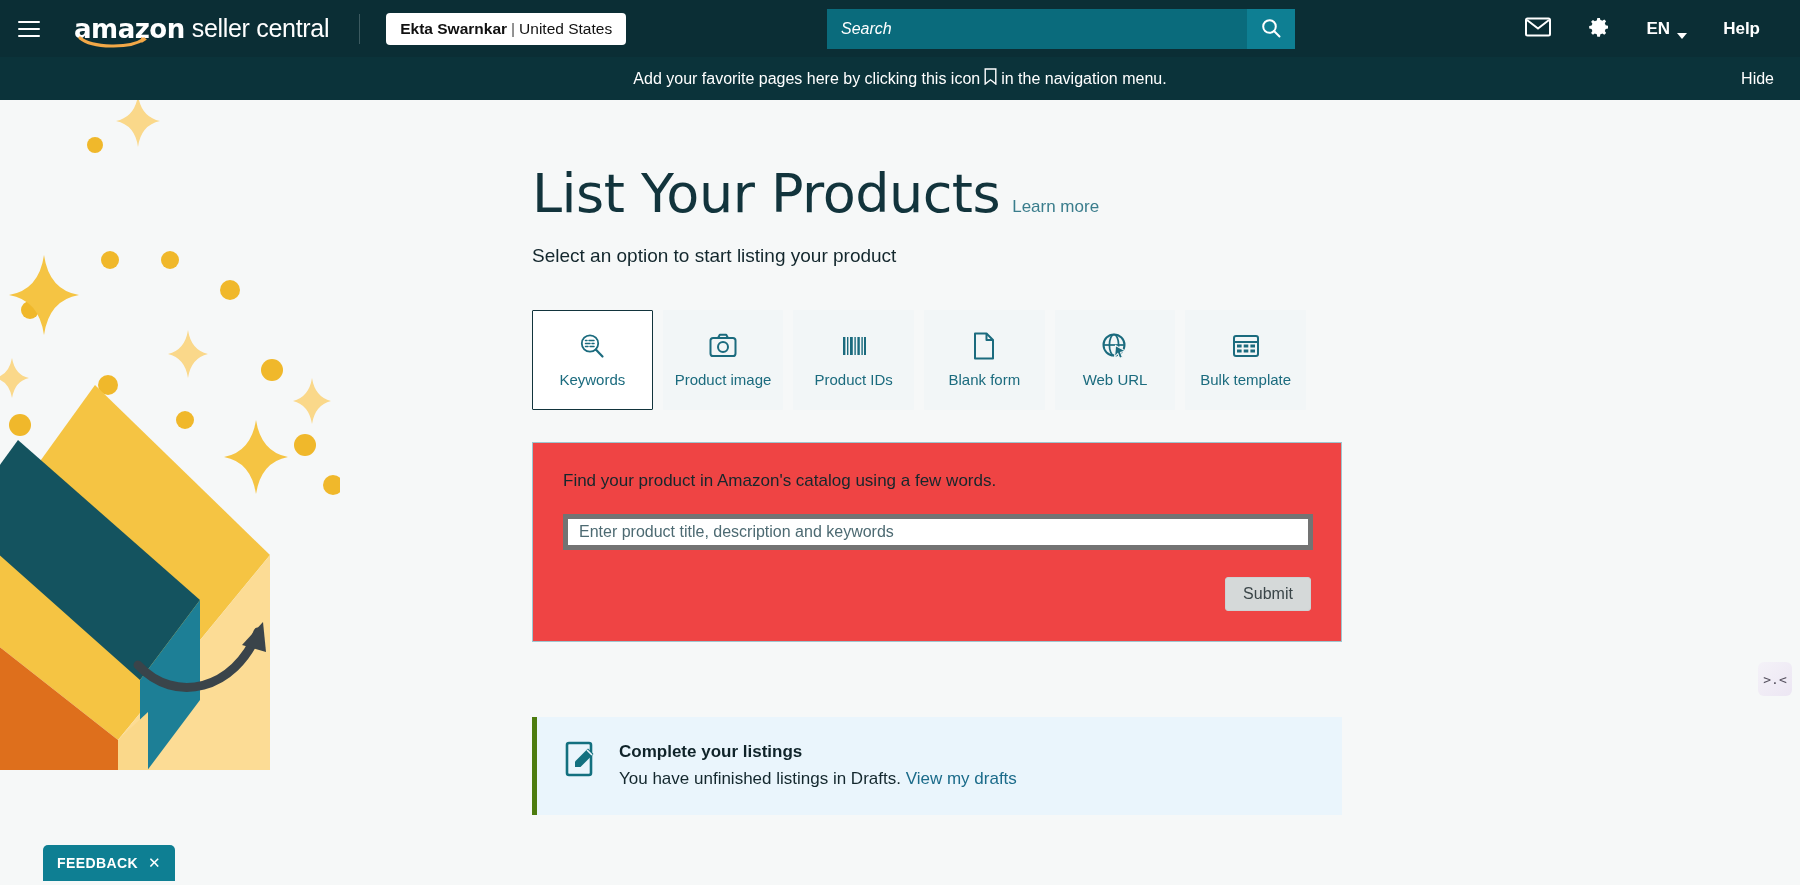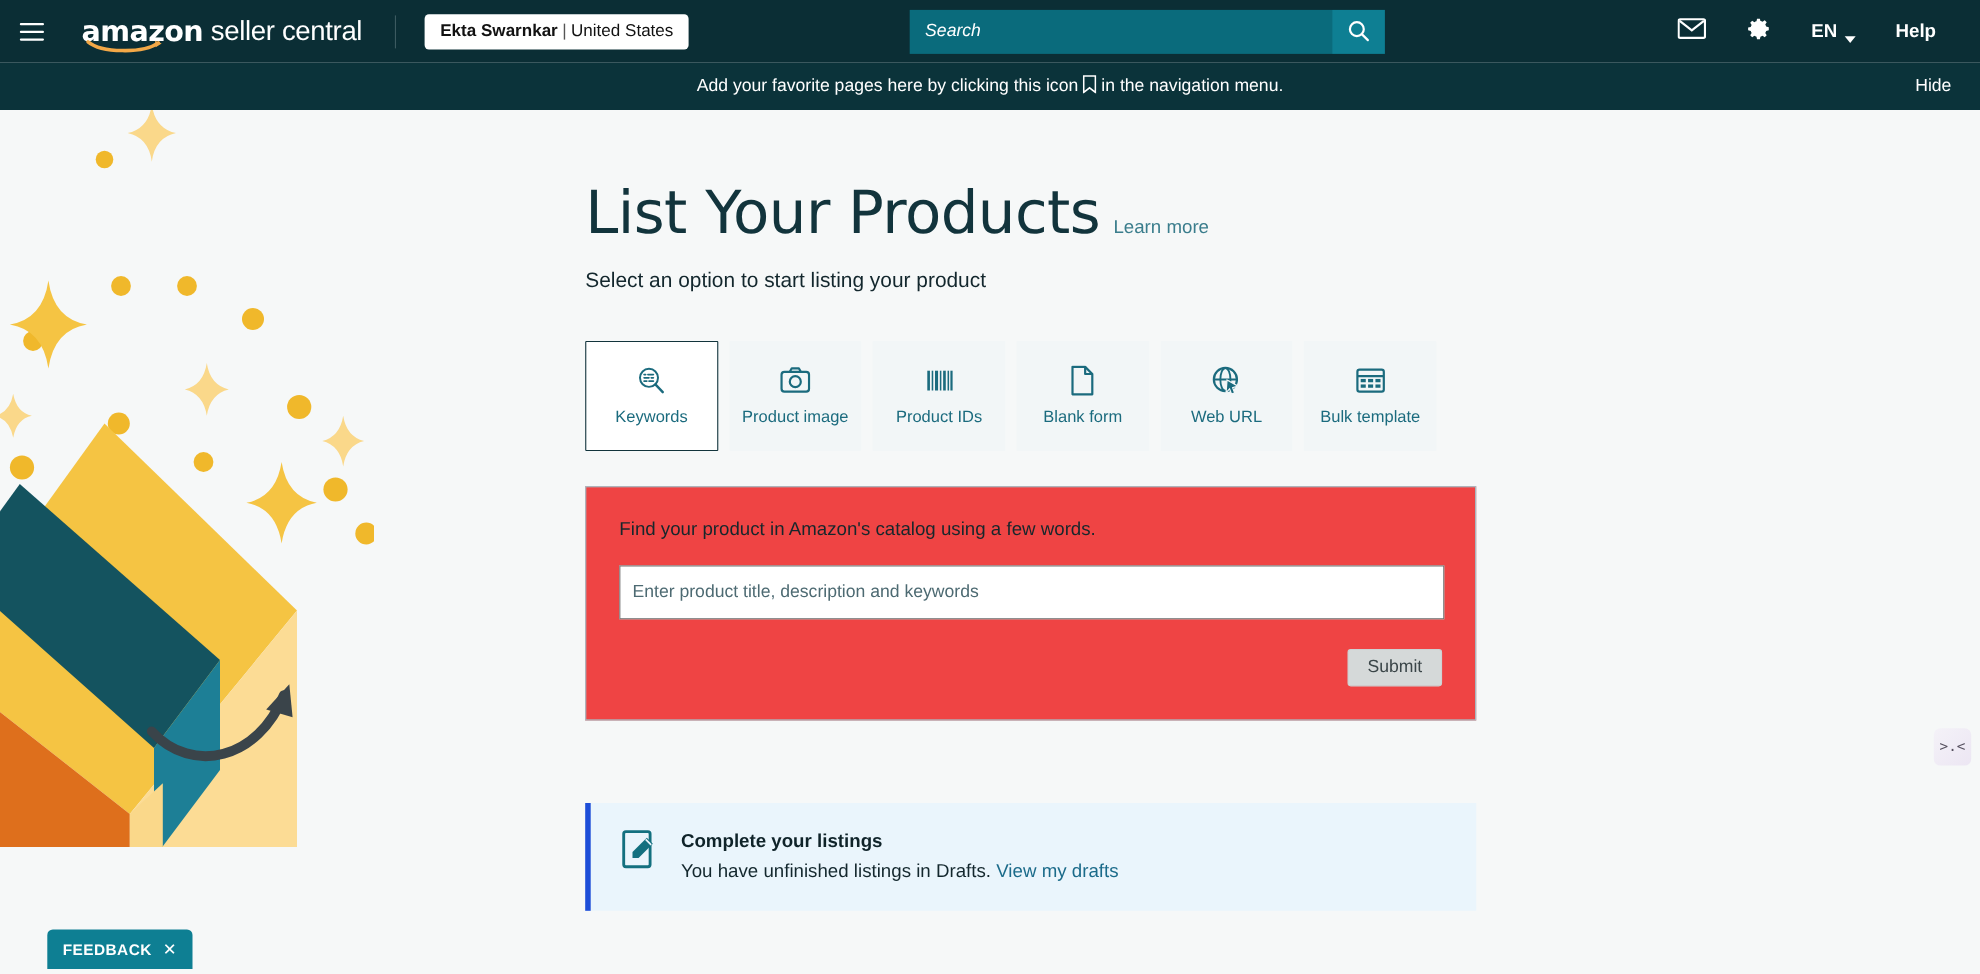--- a/index.html
+++ b/index.html
@@ -46,7 +46,7 @@
     position:absolute; left:827px; top:9px; display:flex; height:40px; cursor:text;
   }
   .searchwrap input {
-    width:384px; height:40px; border:none; outline:none;
+    width:420px; height:40px; border:none; outline:none;
     background:#0a6b7c; color:#fff; font-size:16px; font-style:italic;
     padding:0 14px; font-family:"Liberation Sans", sans-serif;
   }

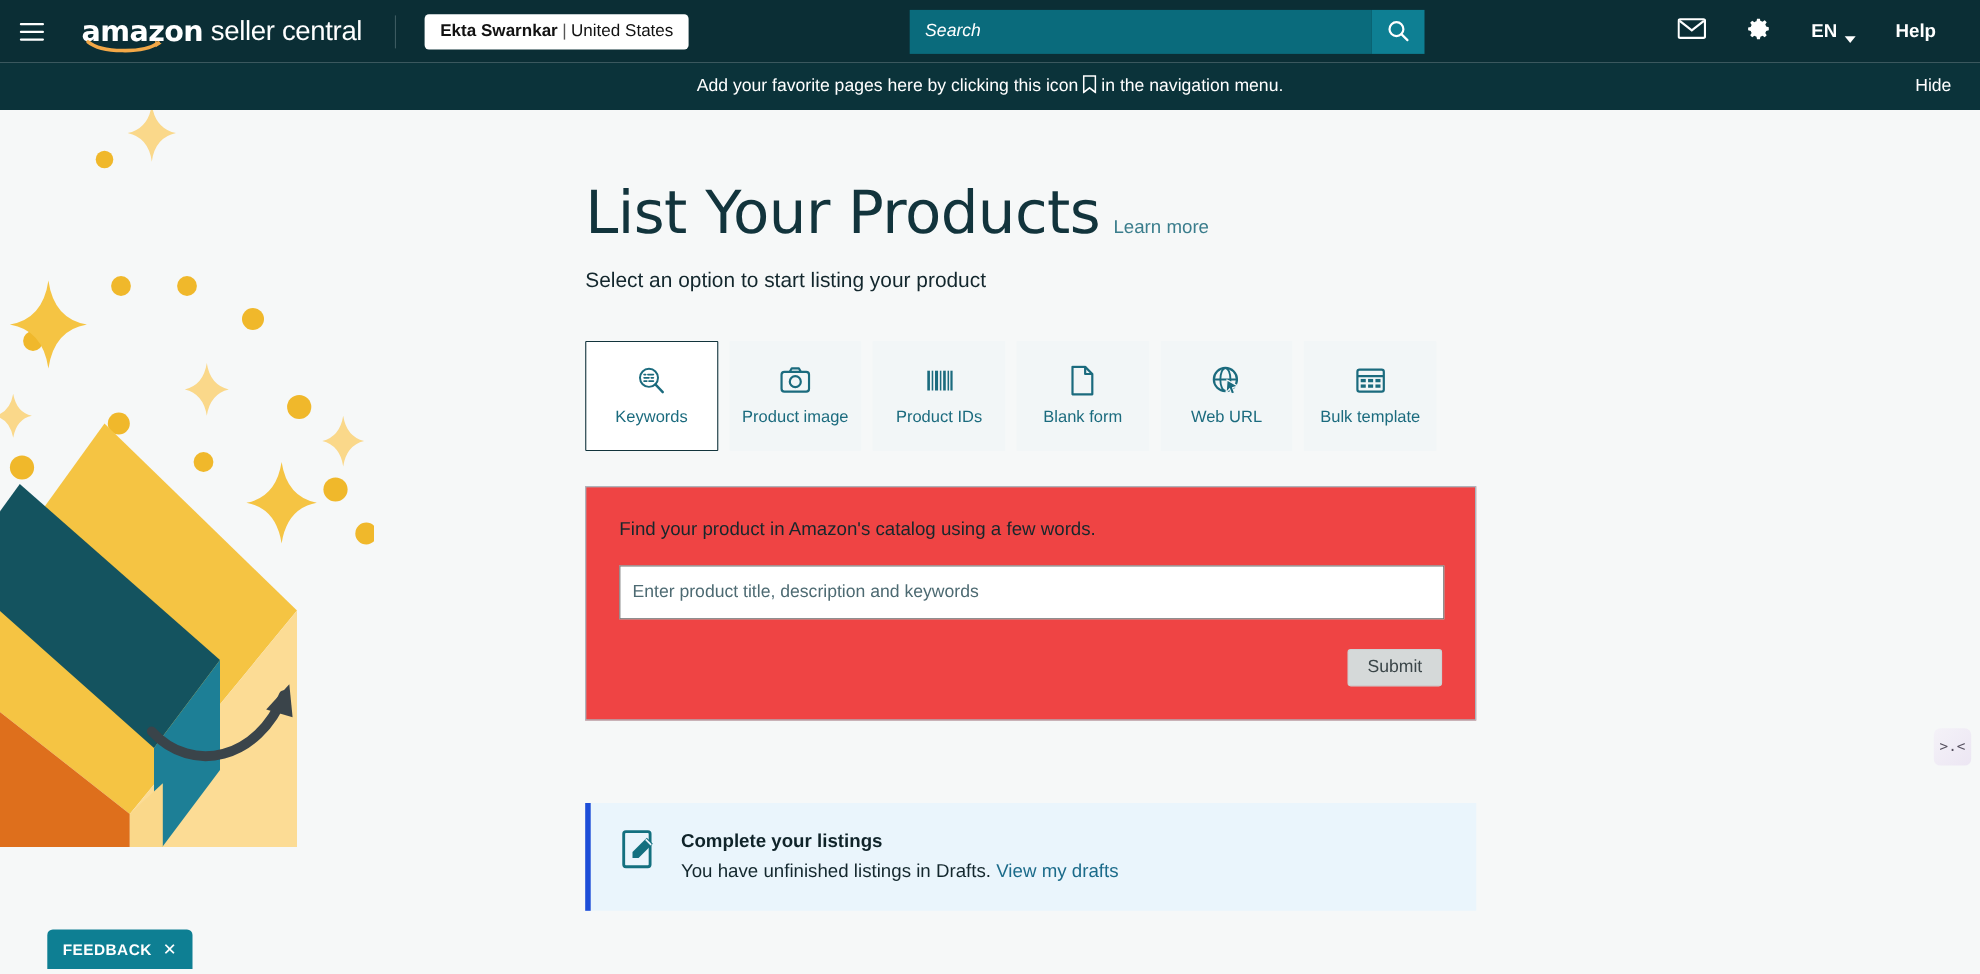--- a/index.html
+++ b/index.html
@@ -106,7 +106,7 @@
   }
   .panel-desc { font-size:17px; color:#16272c; }
   .kw-input {
-    margin-top:23px; width:750px; height:49px; border:1px solid #737373;
+    margin-top:23px; width:750px; height:36px; border:5px solid #737373;
     background:#fff; padding:0 11px; font-size:16px; color:#13262c;
     font-family:"Liberation Sans", sans-serif; outline:none; display:block;
   }

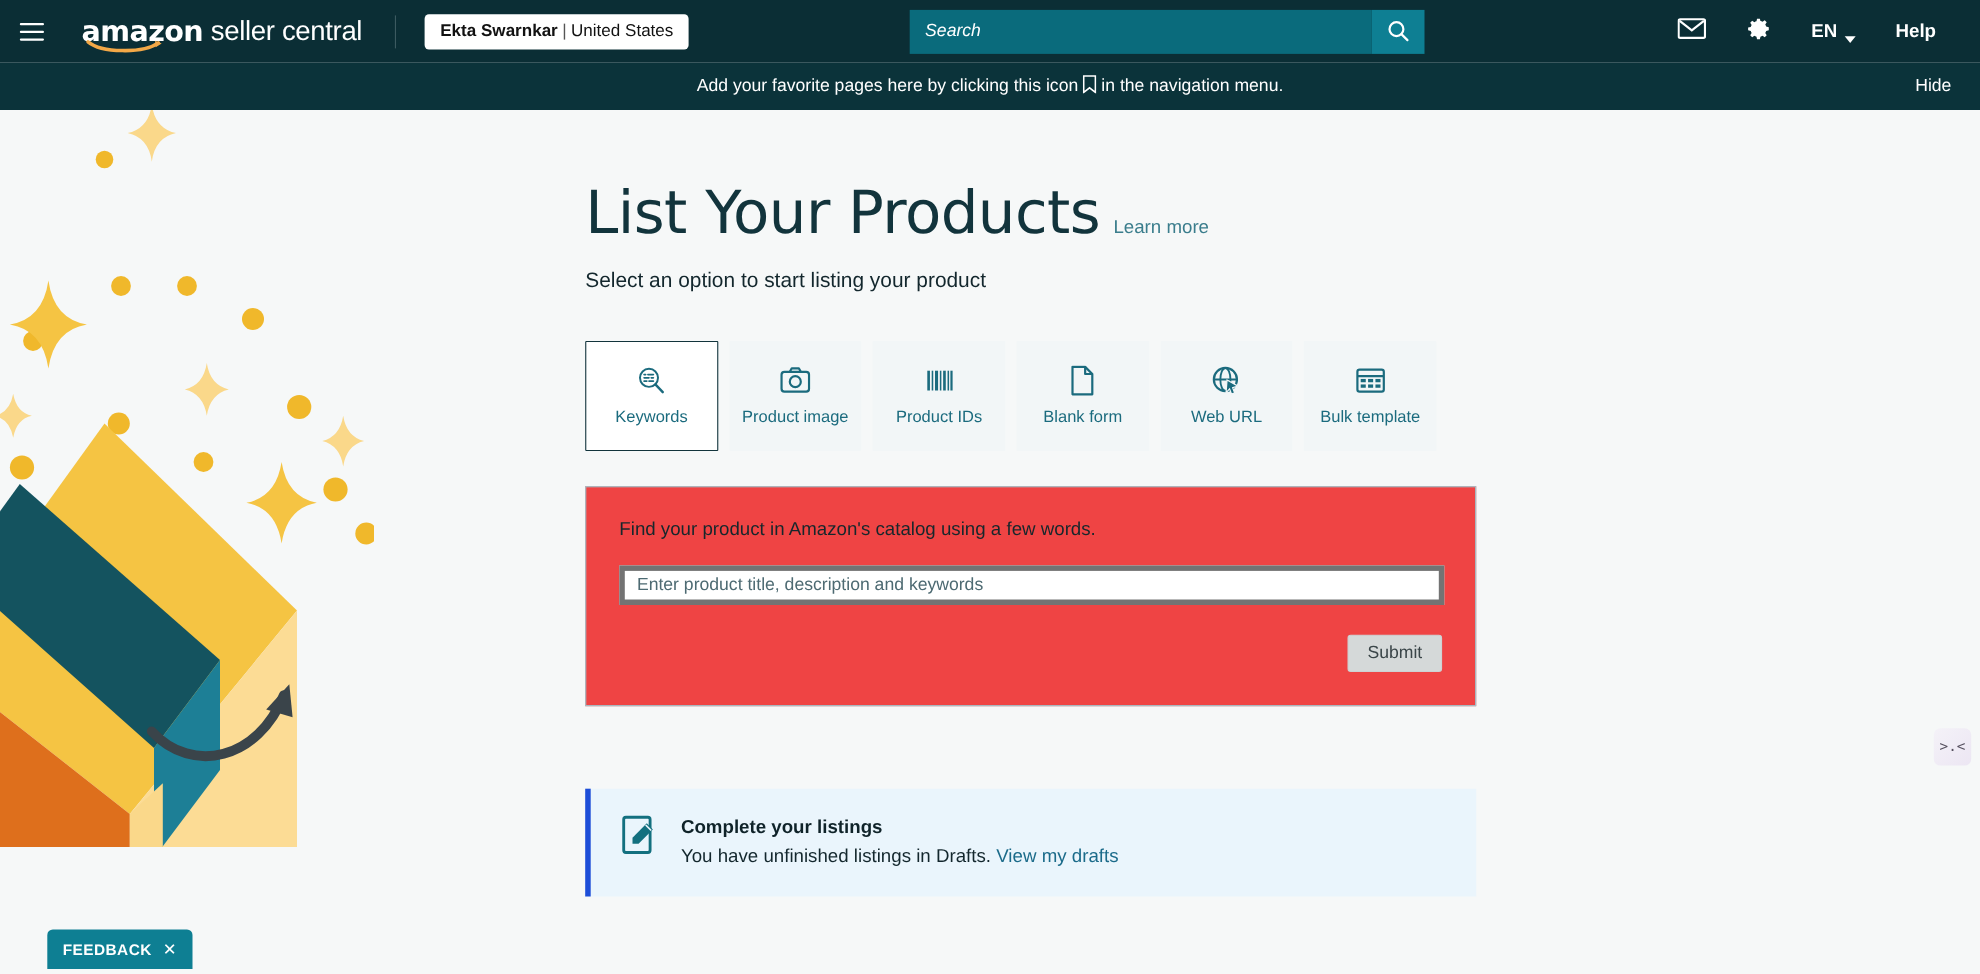--- a/index.html
+++ b/index.html
@@ -119,7 +119,7 @@
   }
 
   .notice {
-    margin-top:75px; width:810px; background:#eaf5fc; border-left:5px solid #1d4ed8;
+    margin-top:75px; width:810px; background:#eaf5fc; border-left:5px solid #4d7c0f;
     display:flex; align-items:flex-start; gap:20px; padding:24px 24px 26px 28px;
   }
   .notice .txt { padding-top:1px; }

